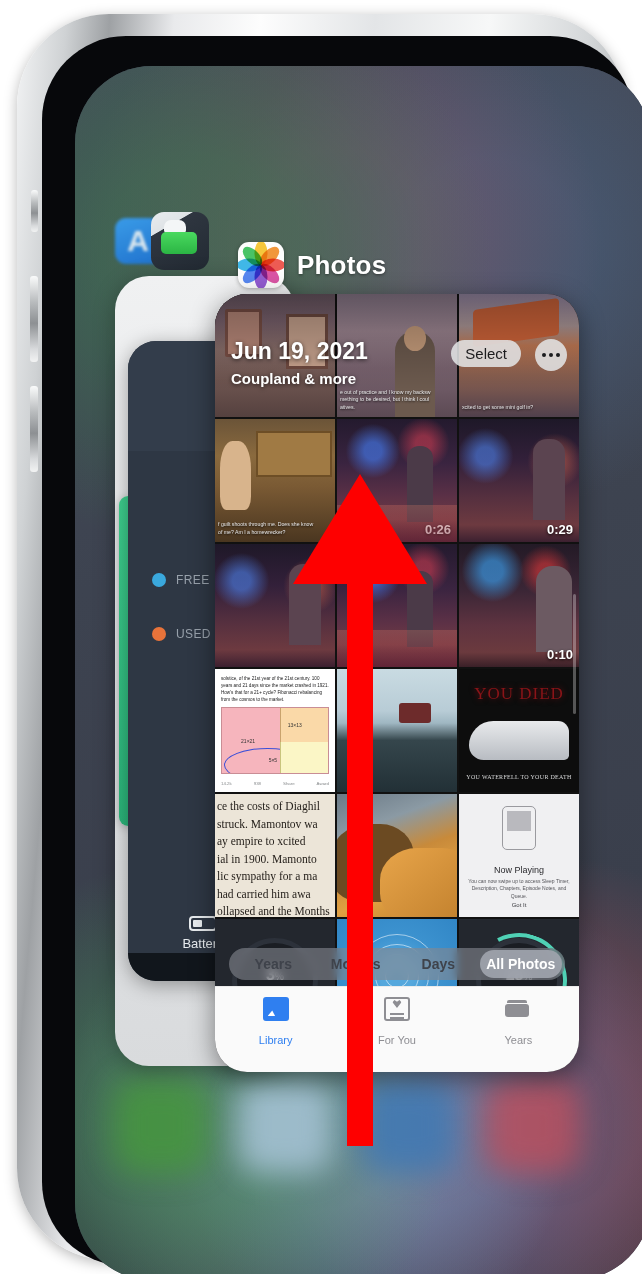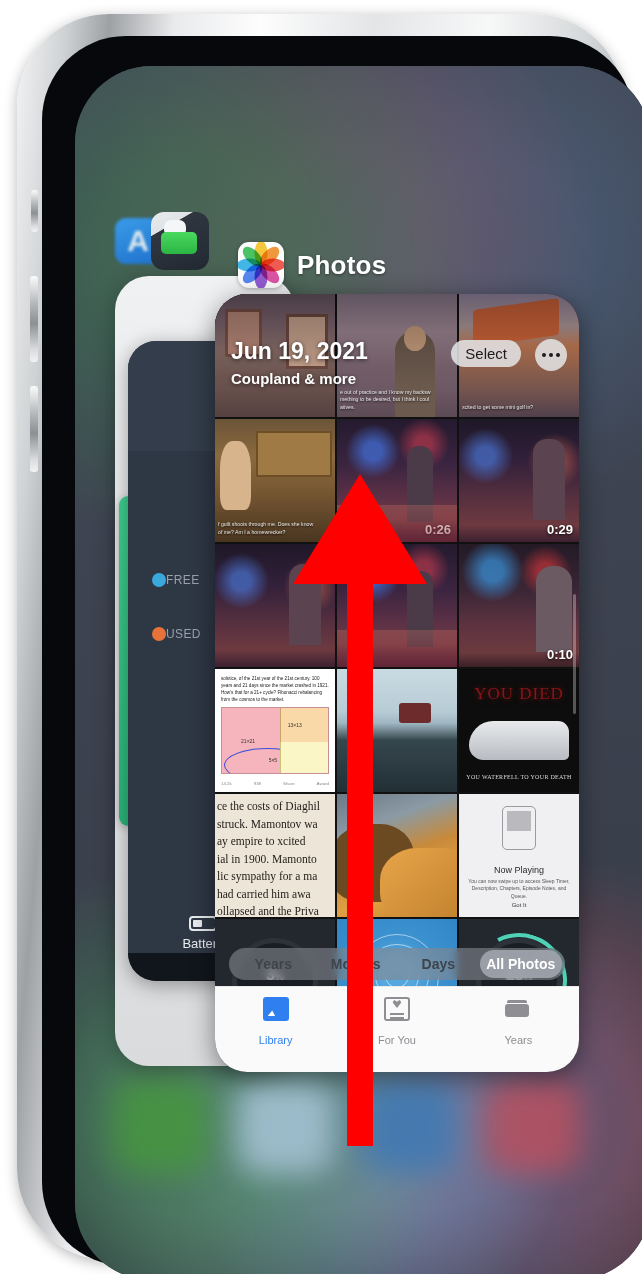--- a/index.html
+++ b/index.html
@@ -116,7 +116,7 @@
     position:absolute; left:0; top:0; right:0; height:110px;
     background:#333d4b;
   }
-  .legend-row { position:absolute; display:flex; align-items:flex-start; }
+  .legend-row { position:absolute; display:flex; align-items:flex-start; gap:10px; }
   .legend-dot { width:14px; height:14px; border-radius:50%; }
   .legend-txt { font-size:12px; letter-spacing:.4px; color:#98a1ab; }
   #legend-free { left:24px; top:232px; }

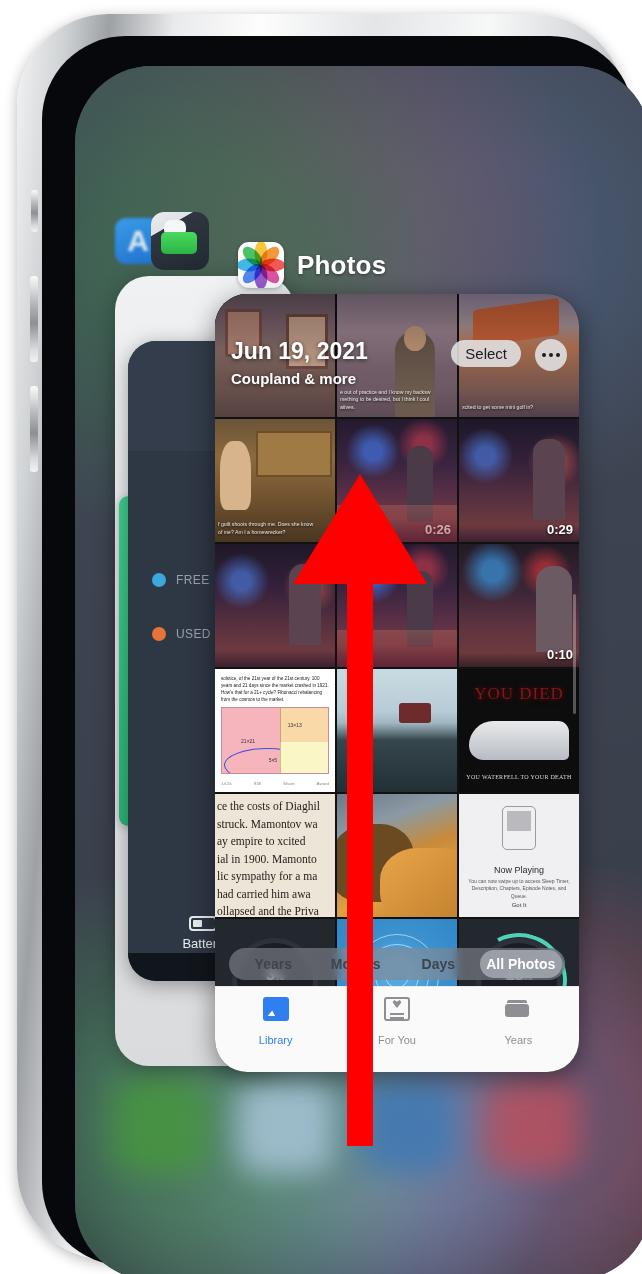--- a/index.html
+++ b/index.html
@@ -618,7 +618,7 @@
                 <div>ial in 1900. Mamonto</div>
                 <div>lic sympathy for a ma</div>
                 <div>had carried him awa</div>
-                <div>ollapsed and the Priva</div>
+                <div>ollapsed and the Months</div>
               </div>
             </div>
             <div class="cell t-dog"></div>

